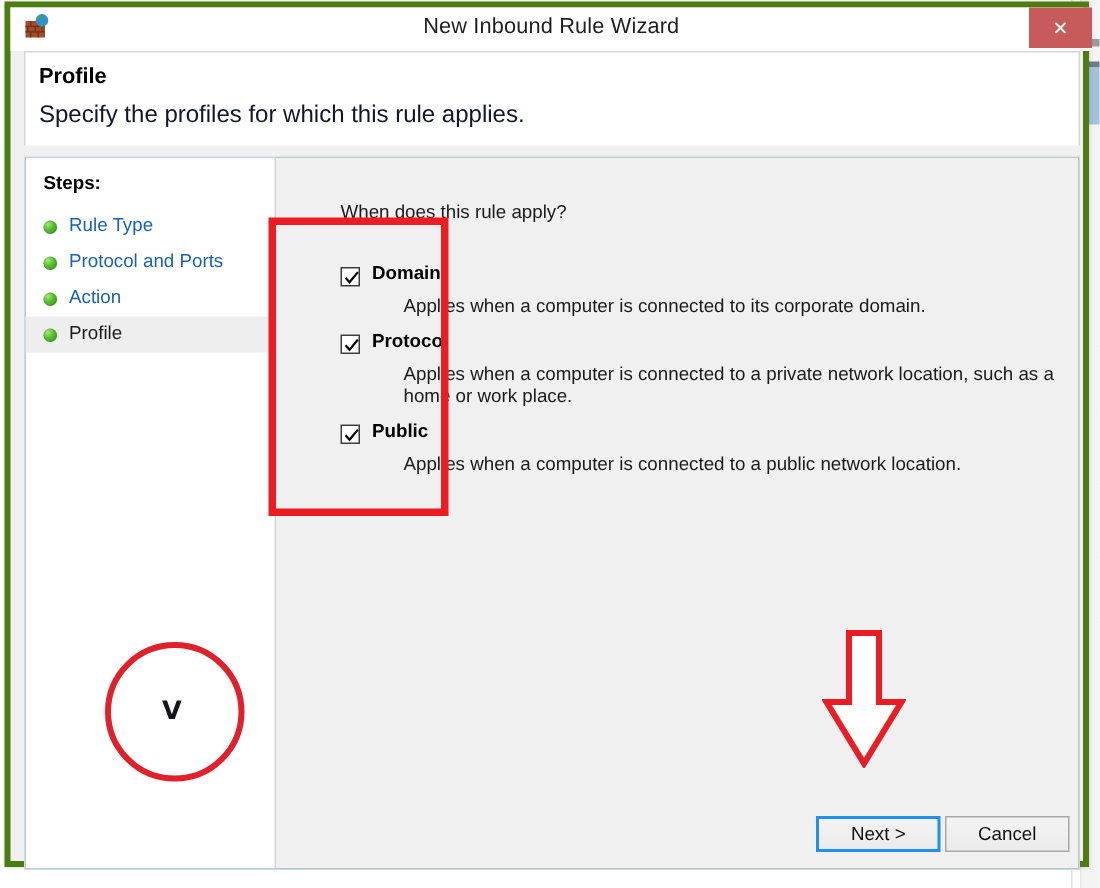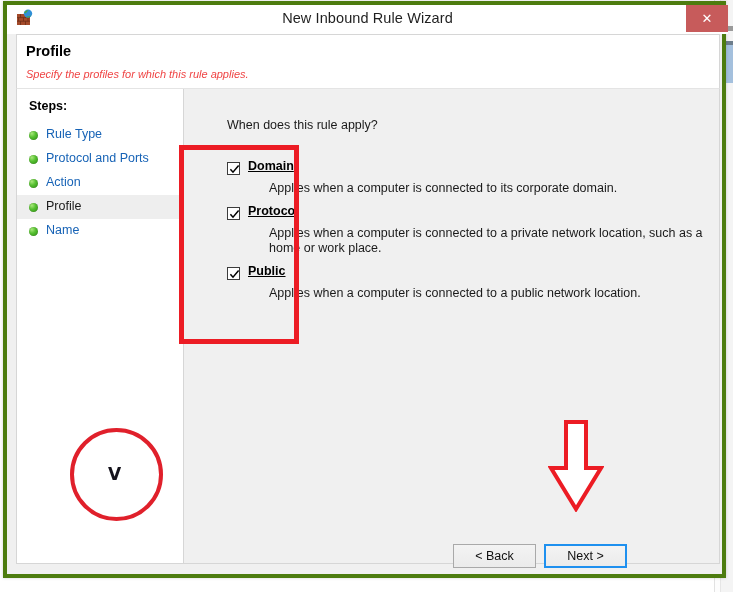--- a/index.html
+++ b/index.html
@@ -123,9 +123,8 @@
   #header-subtitle {
     position: absolute;
     left: 9px; top: 33px;
-    font-size: 11px;
-    color: #ef4444;
-    font-style: italic;
+    font-size: 16px;
+    color: #0f172a;
   }
 
   

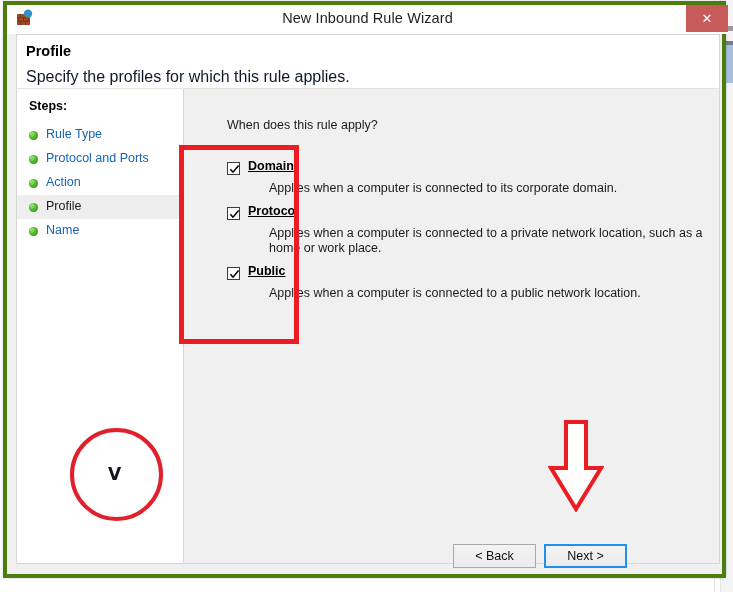--- a/index.html
+++ b/index.html
@@ -130,7 +130,7 @@
   
   #body-panel {
     position: absolute;
-    left: 9px; top: 83px;
+    left: 9px; top: 99px;
     width: 704px; height: 476px;
     border: 1px solid #d6d6d6;
     border-top: 1px solid #e4e4e4;

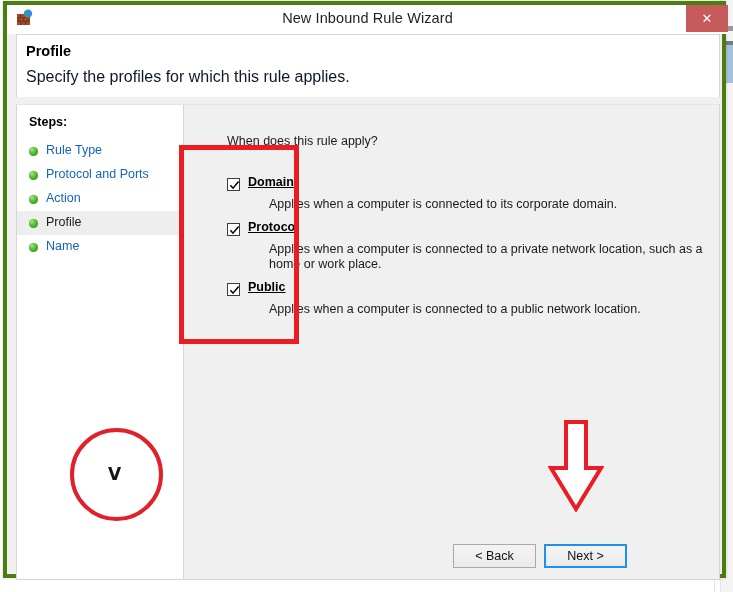--- a/index.html
+++ b/index.html
@@ -206,7 +206,6 @@
     font-size: 12.5px;
     font-weight: bold;
     color: #000000;
-    text-decoration: underline;
   }
   .profile-desc {
     position: absolute;

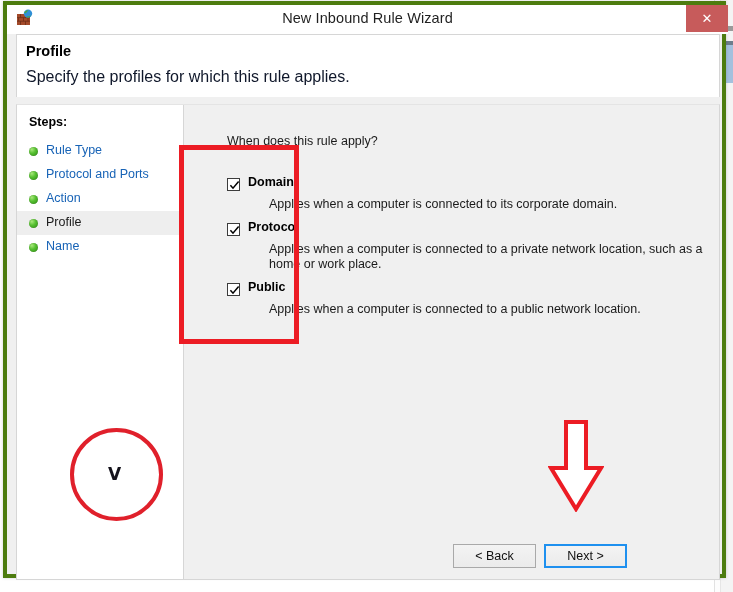--- a/index.html
+++ b/index.html
@@ -346,10 +346,6 @@
         <span class="step-bullet"></span>
         <span class="step-label">Profile</span>
       </div>
-      <div class="step-row" style="top:130px">
-        <span class="step-bullet"></span>
-        <span class="step-label">Name</span>
-      </div>
     </div>
 
     <div id="content">

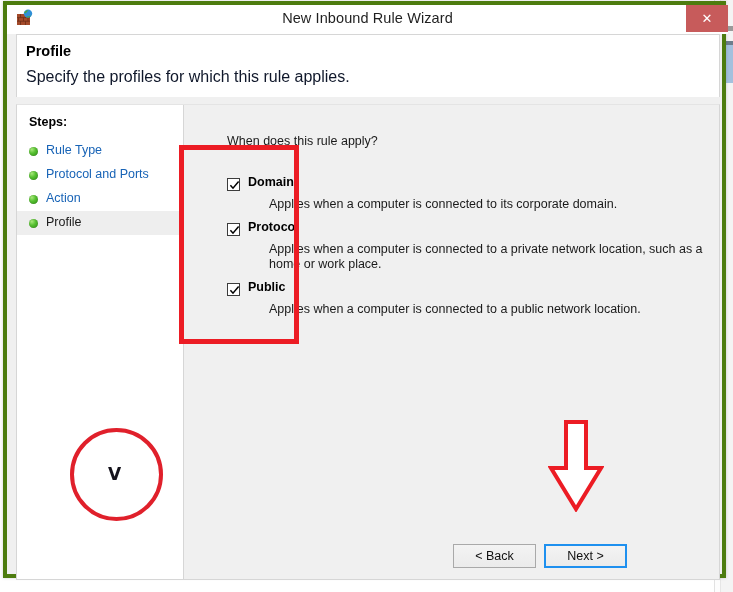--- a/index.html
+++ b/index.html
@@ -384,7 +384,6 @@
   </div>
 
   <div id="footer">
-    <div id="btn-back" class="dlg-button">&lt; Back</div>
     <div id="btn-next" class="dlg-button">Next &gt;</div>
   </div>
 </div>

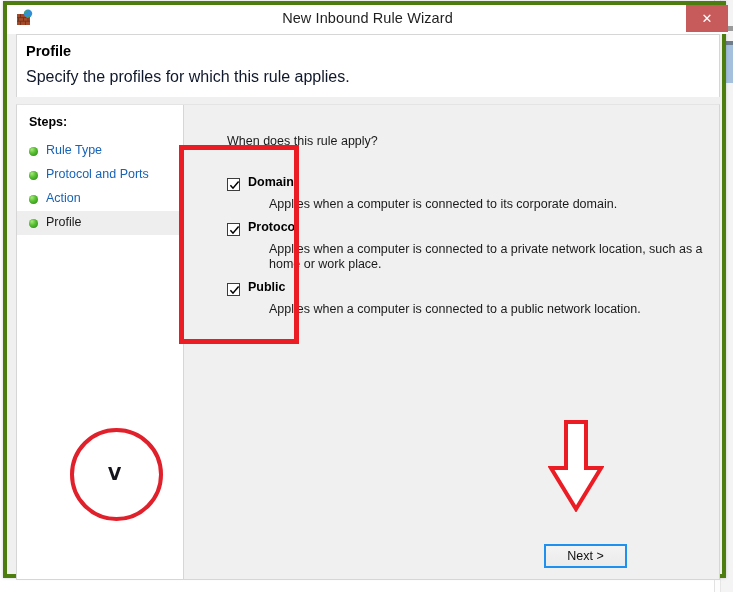--- a/index.html
+++ b/index.html
@@ -385,6 +385,7 @@
 
   <div id="footer">
     <div id="btn-next" class="dlg-button">Next &gt;</div>
+    <div id="btn-cancel" class="dlg-button">Cancel</div>
   </div>
 </div>
 

